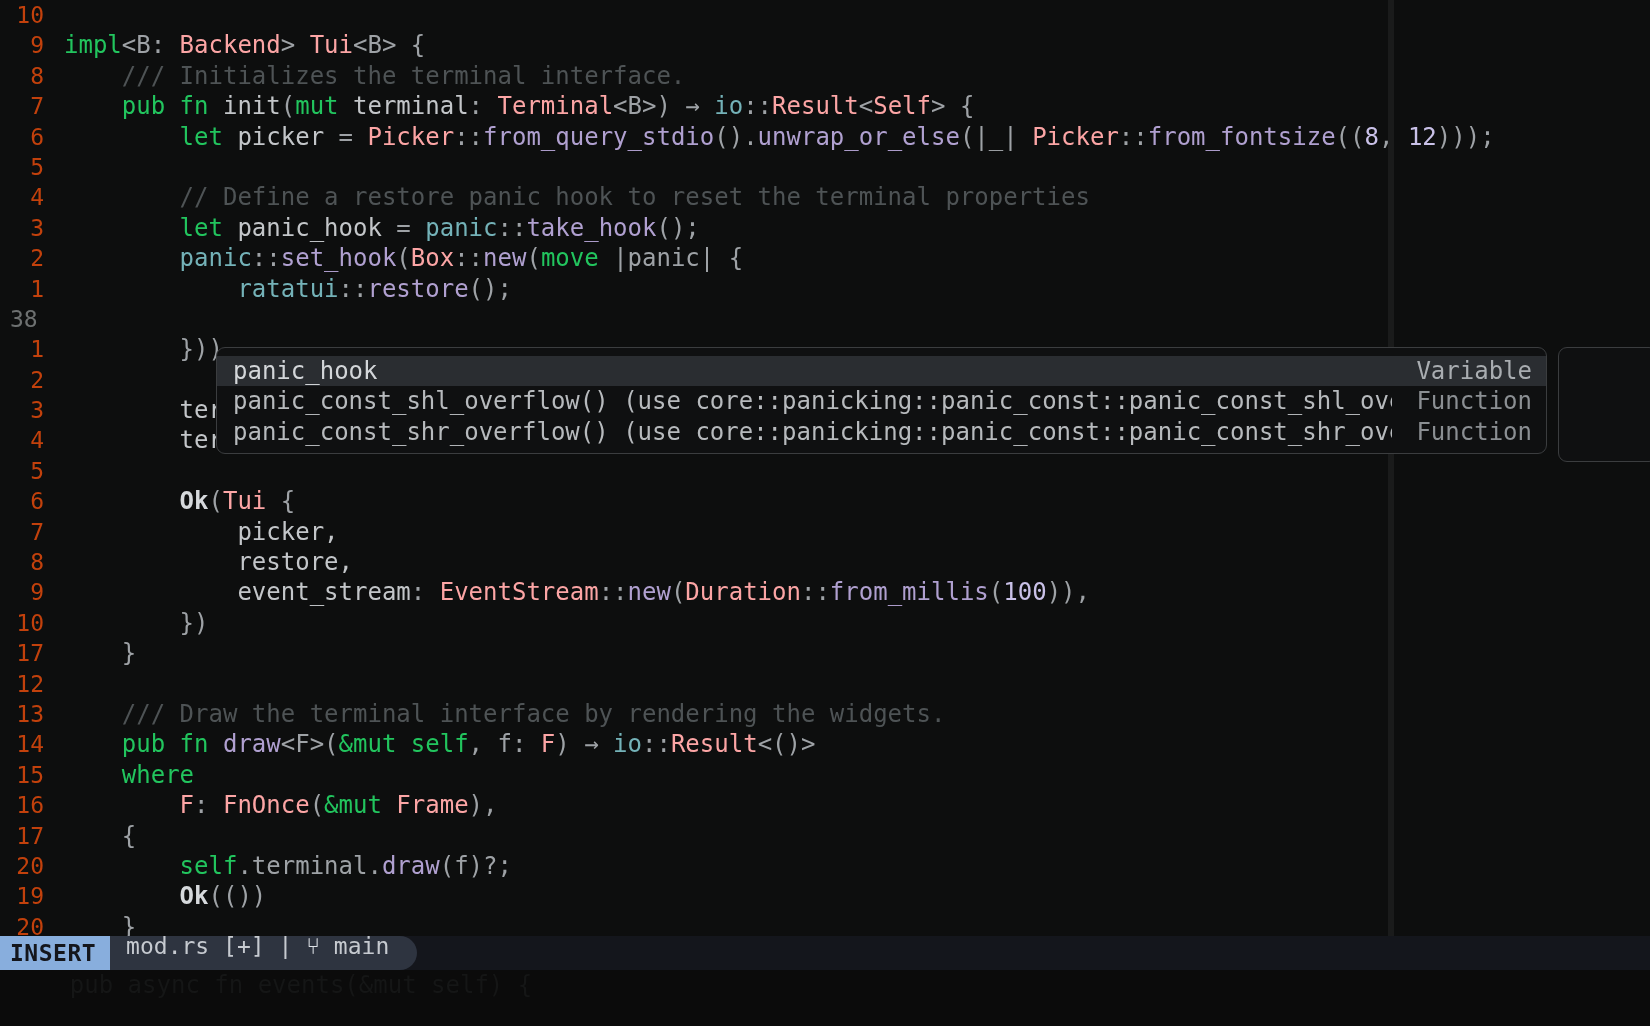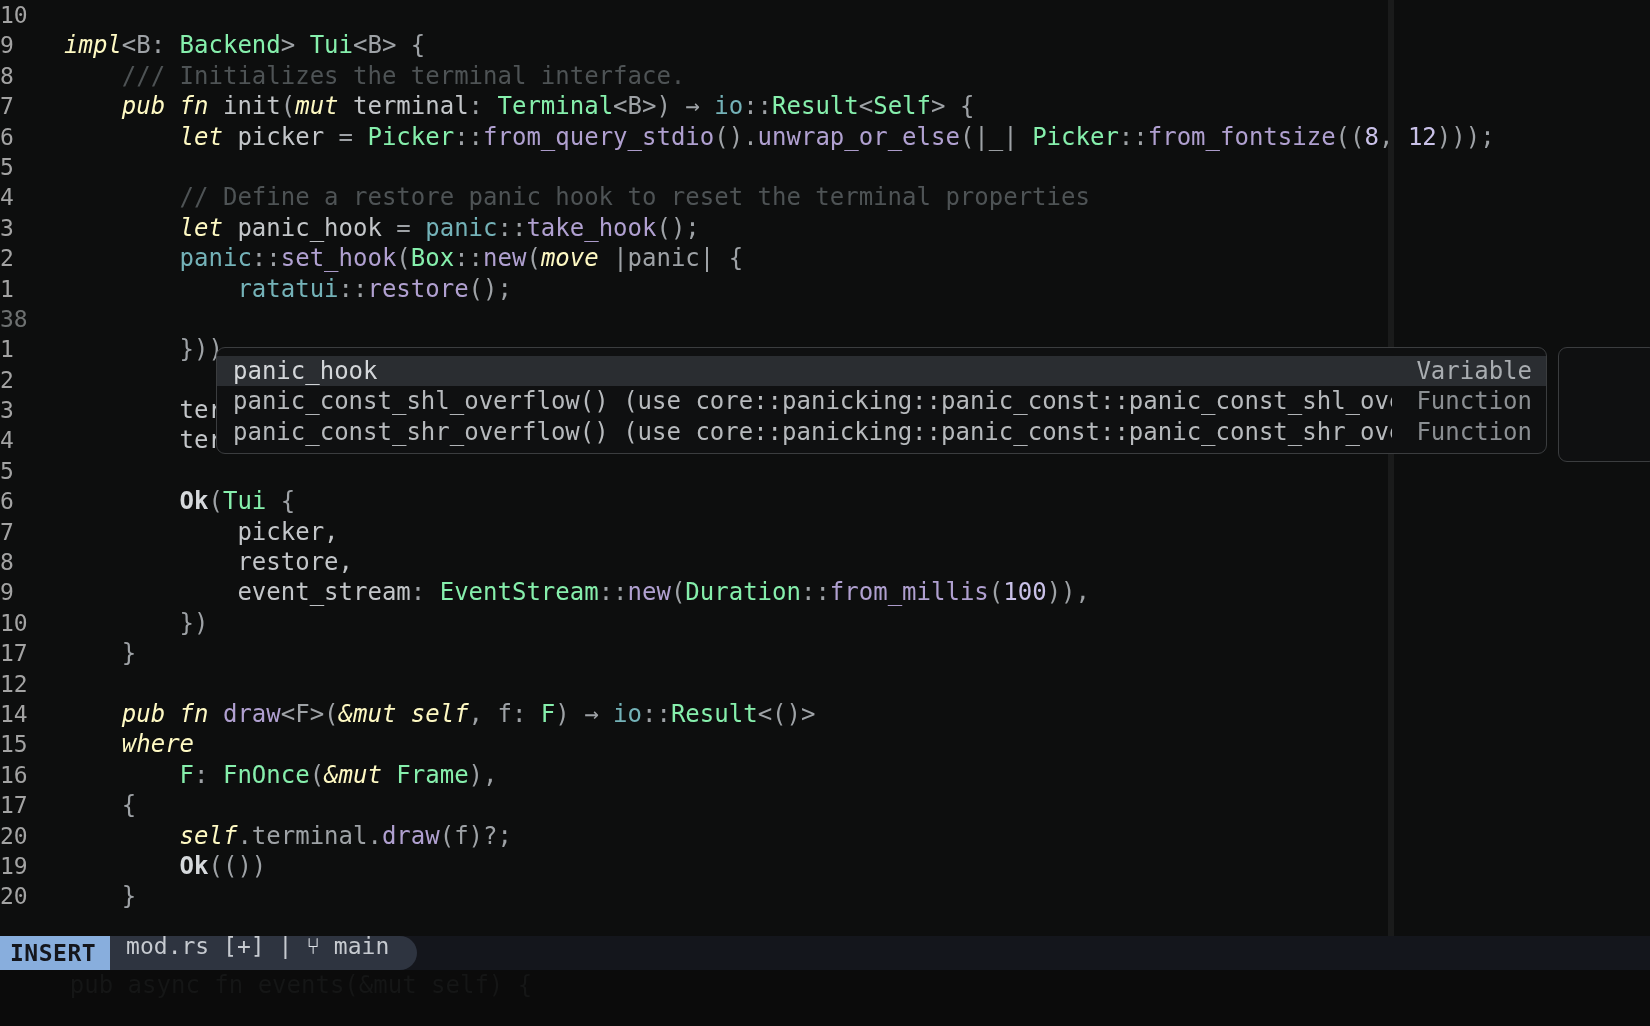--- a/index.html
+++ b/index.html
@@ -43,8 +43,8 @@
   .gutter {
     width: 44px;
     min-width: 44px;
-    text-align: left;
-    color: #a3a3a3;
+    text-align: right;
+    color: #c2410c;
     font-size: 23px;
     padding-right: 0px;
     user-select: none;

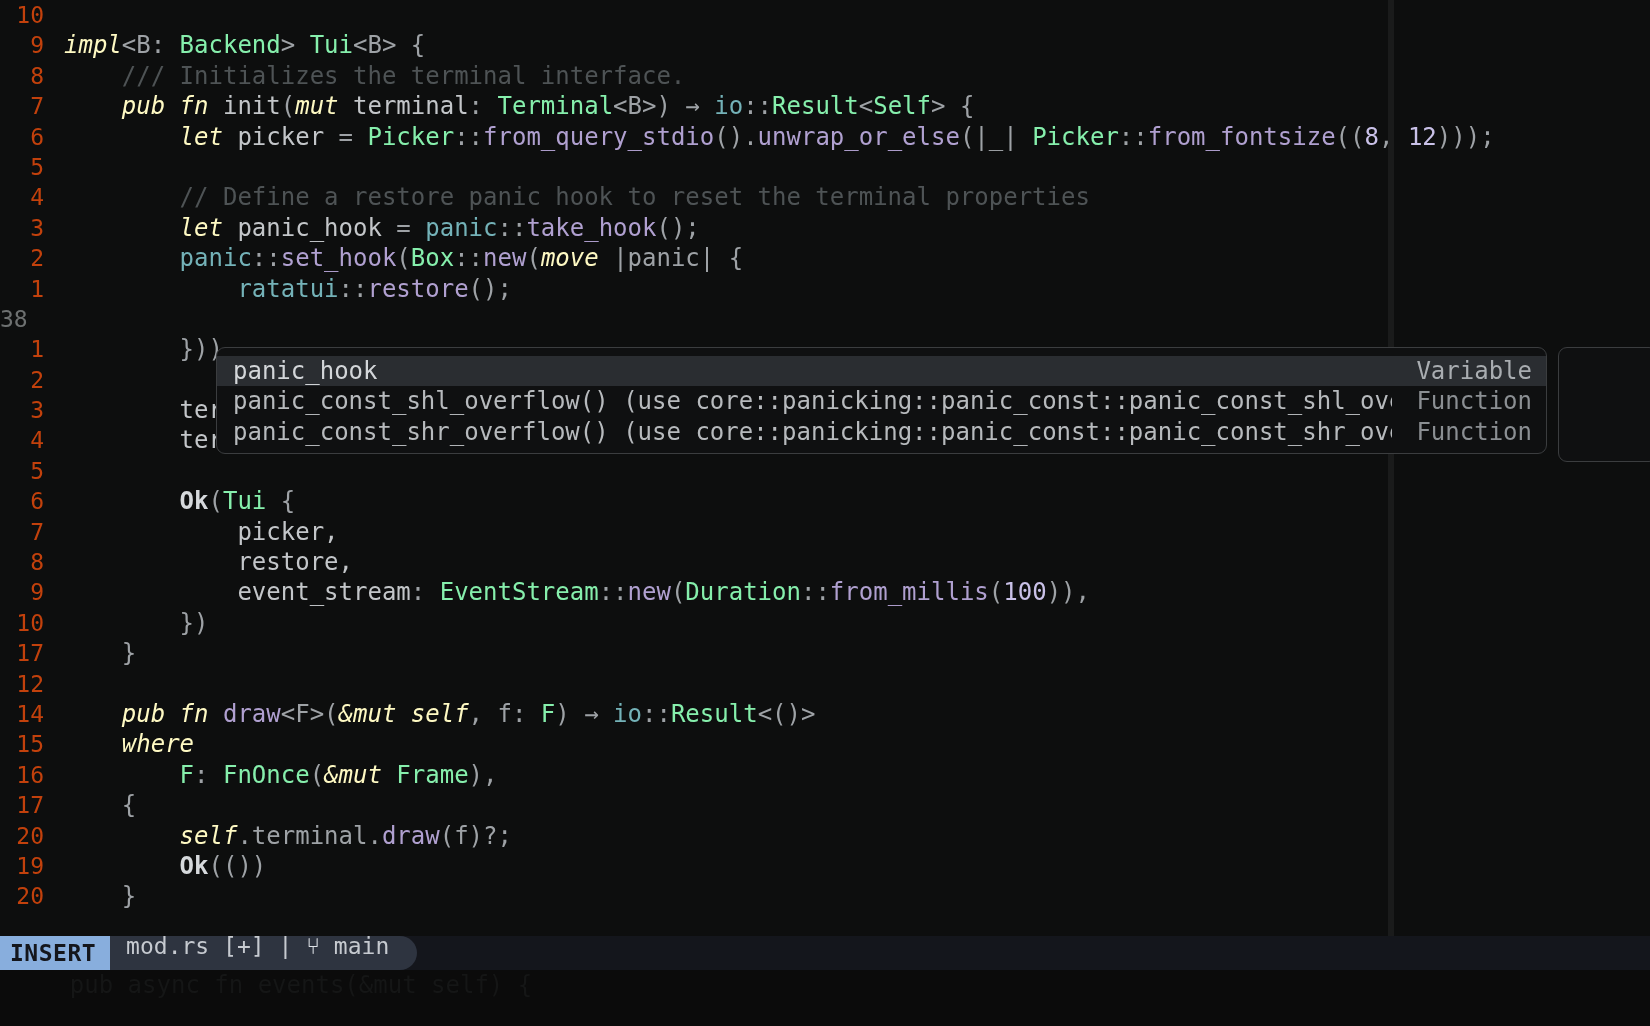--- a/index.html
+++ b/index.html
@@ -60,7 +60,7 @@
   }
 
   
-  .kw       { color: #fef9c3; font-style: italic; }
+  .kw       { color: #22c55e; }
   .cmt      { color: #4e5355; }
   .type     { color: #86efac; }
   .mod      { color: #74b2b8; }

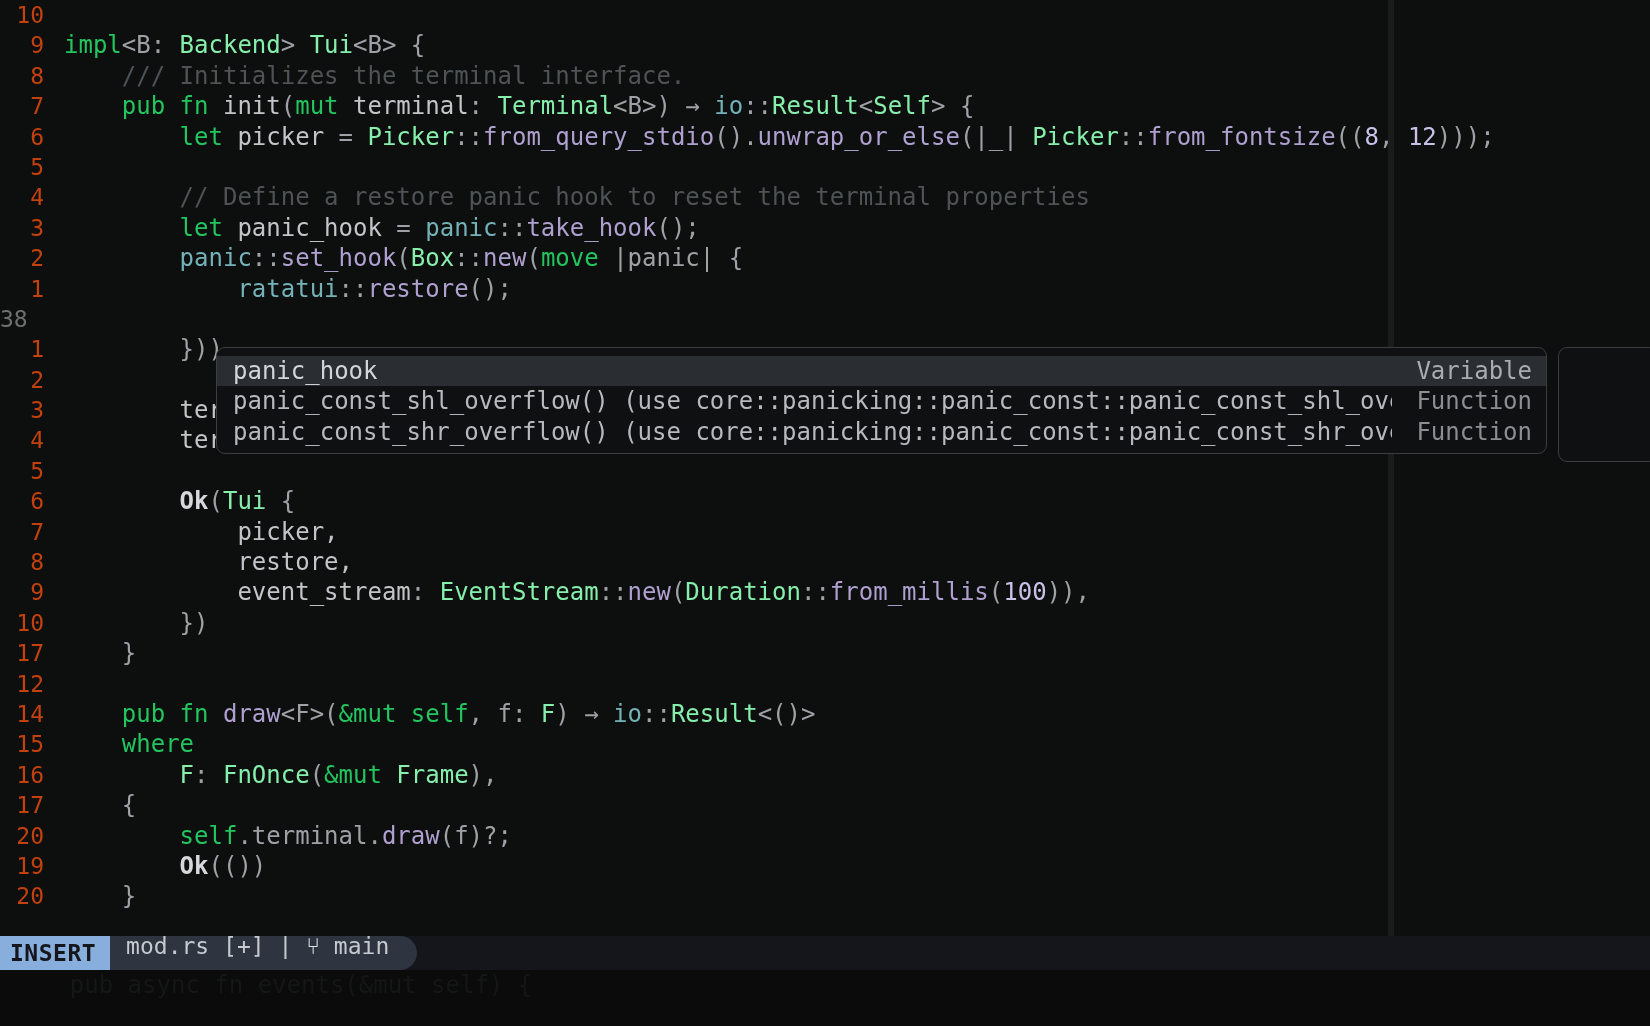--- a/index.html
+++ b/index.html
@@ -62,7 +62,7 @@
   
   .kw       { color: #22c55e; }
   .cmt      { color: #4e5355; }
-  .type     { color: #86efac; }
+  .type     { color: #fca5a5; }
   .mod      { color: #74b2b8; }
   .fnc      { color: #b0a0d0; }
   .num      { color: #c9c1e8; }

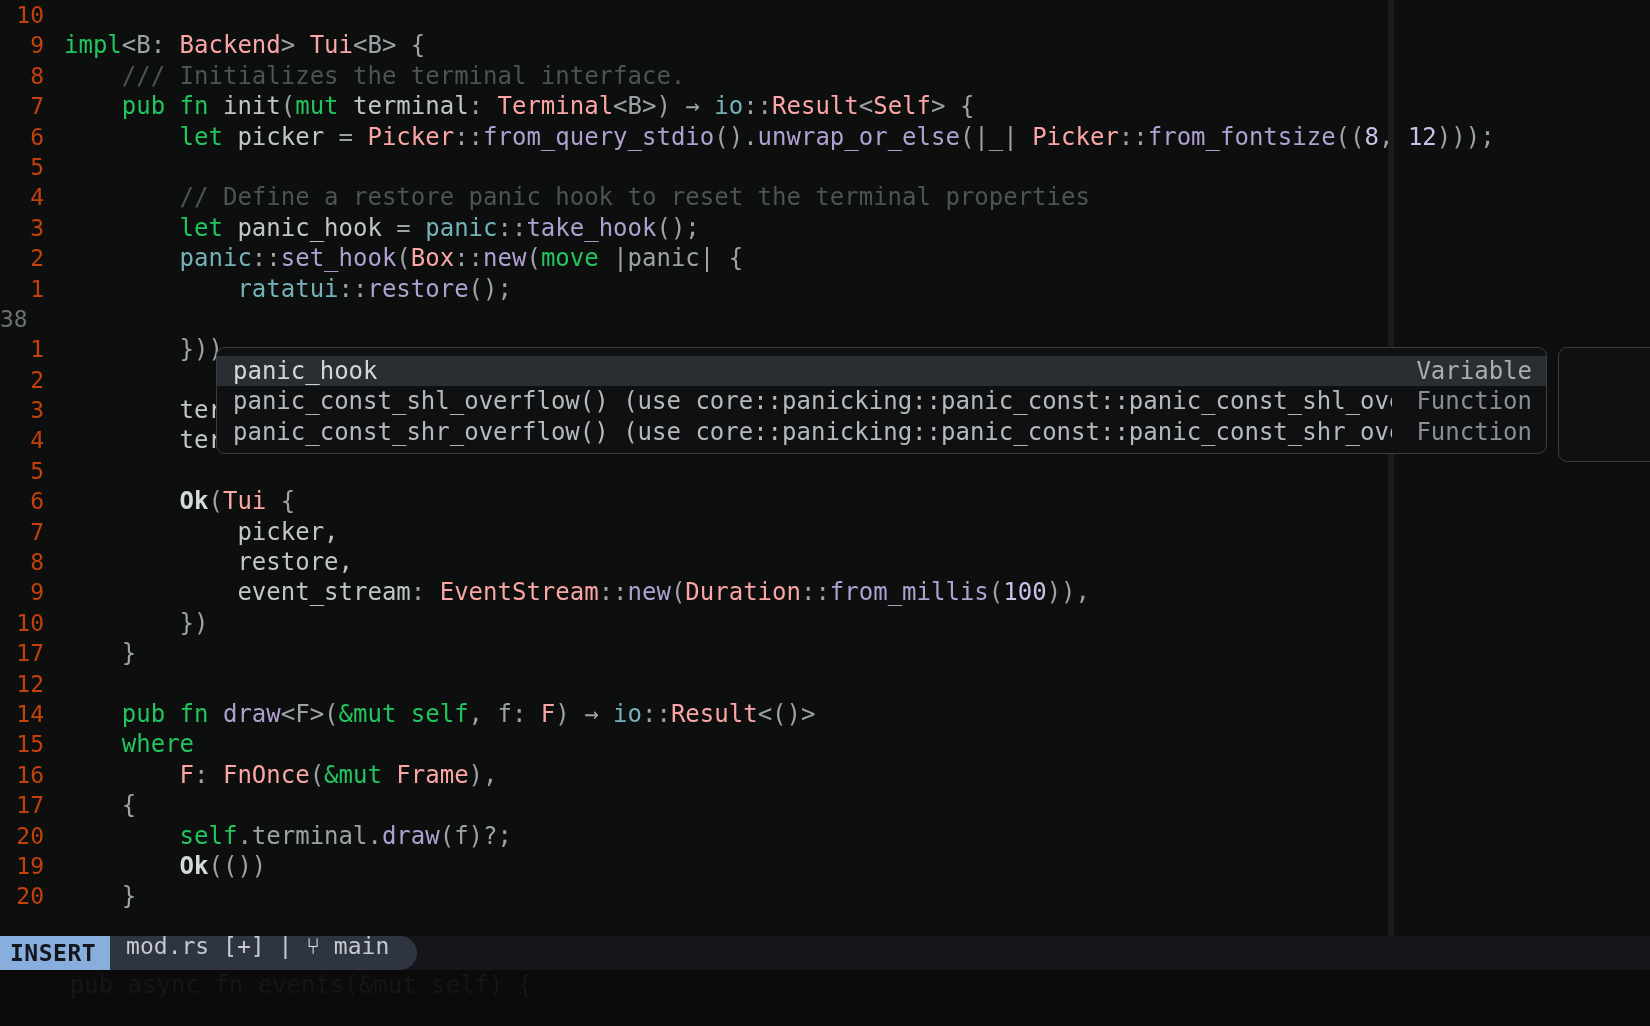--- a/index.html
+++ b/index.html
@@ -52,6 +52,7 @@
   .gutter.current {
     color: #6d7070;
     text-align: left;
+    padding-left: 10px;
   }
 
   .code-text {

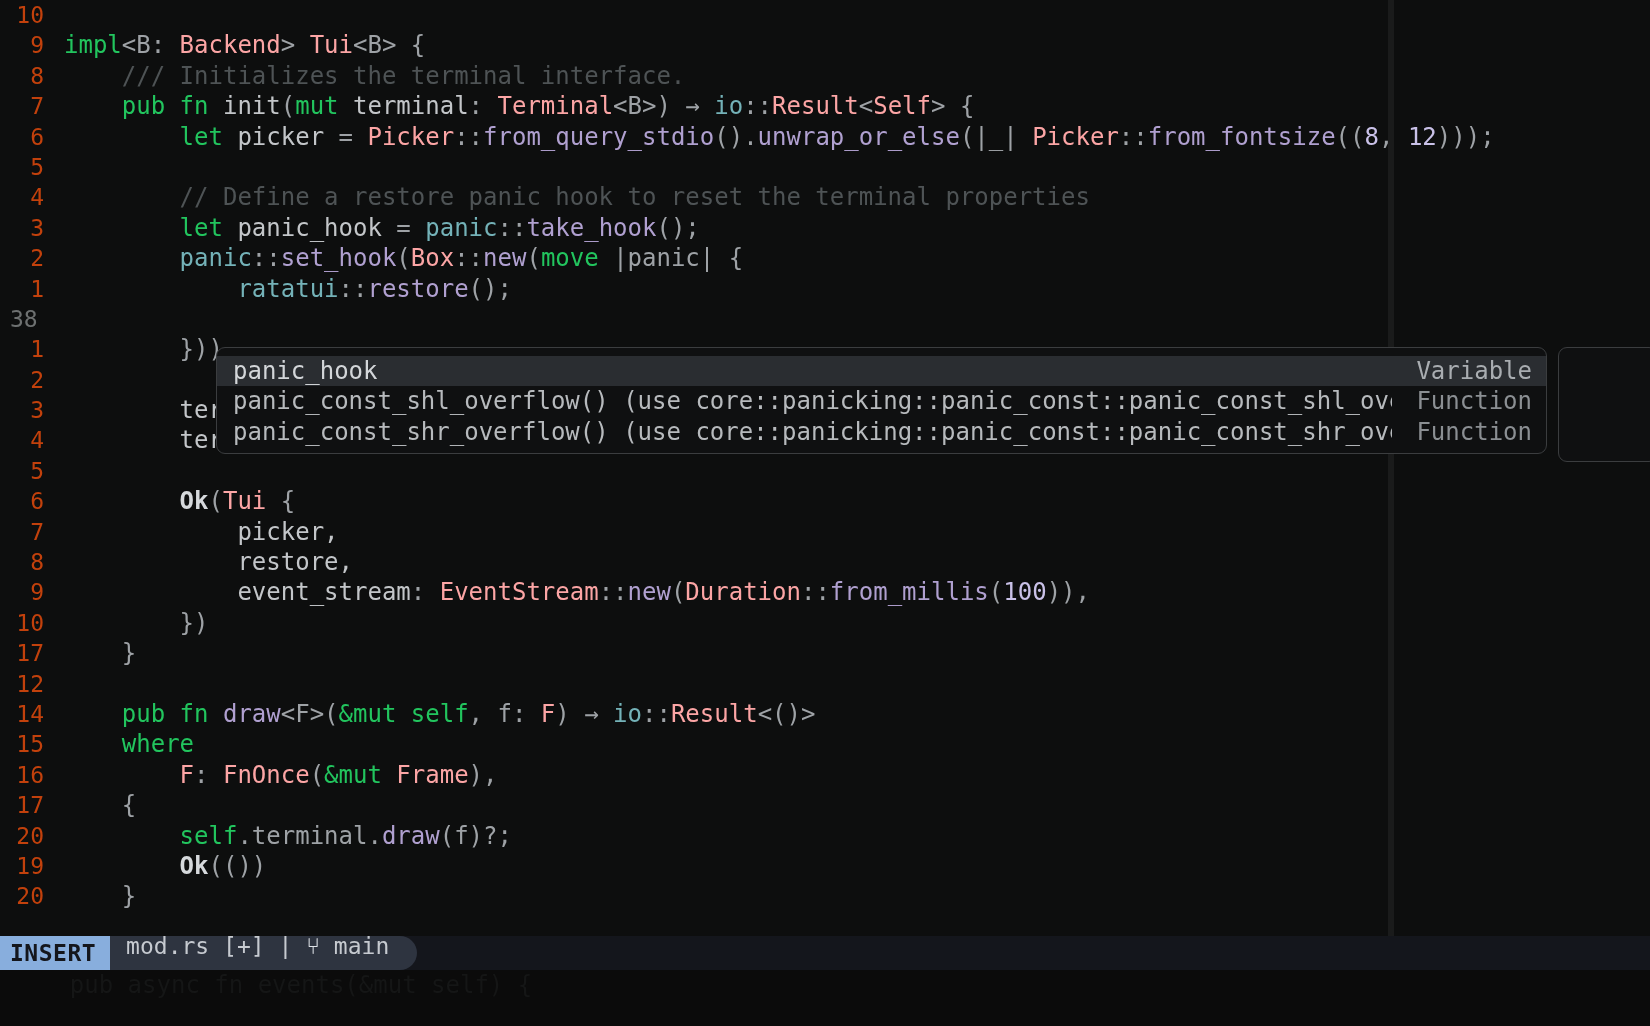--- a/index.html
+++ b/index.html
@@ -222,6 +222,7 @@
         <div class="code-line"><div class="gutter">10</div><div class="code-text"><span class="plain">        </span><span class="punc">})</span></div></div>
         <div class="code-line"><div class="gutter">17</div><div class="code-text"><span class="plain">    </span><span class="punc">}</span></div></div>
         <div class="code-line"><div class="gutter">12</div><div class="code-text"></div></div>
+        <div class="code-line"><div class="gutter">13</div><div class="code-text"><span class="cmt">    /// Draw the terminal interface by rendering the widgets.</span></div></div>
         <div class="code-line"><div class="gutter">14</div><div class="code-text"><span class="plain">    </span><span class="kw">pub fn </span><span class="fnc">draw</span><span class="punc">&lt;F&gt;(</span><span class="kw">&amp;mut self</span><span class="punc">, f: </span><span class="type">F</span><span class="punc">) </span><span class="arrow">→ </span><span class="mod">io</span><span class="punc">::</span><span class="type">Result</span><span class="punc">&lt;()&gt;</span></div></div>
         <div class="code-line"><div class="gutter">15</div><div class="code-text"><span class="plain">    </span><span class="kw">where</span></div></div>
         <div class="code-line"><div class="gutter">16</div><div class="code-text"><span class="plain">        </span><span class="type">F</span><span class="punc">: </span><span class="type">FnOnce</span><span class="punc">(</span><span class="kw">&amp;mut </span><span class="type">Frame</span><span class="punc">),</span></div></div>

